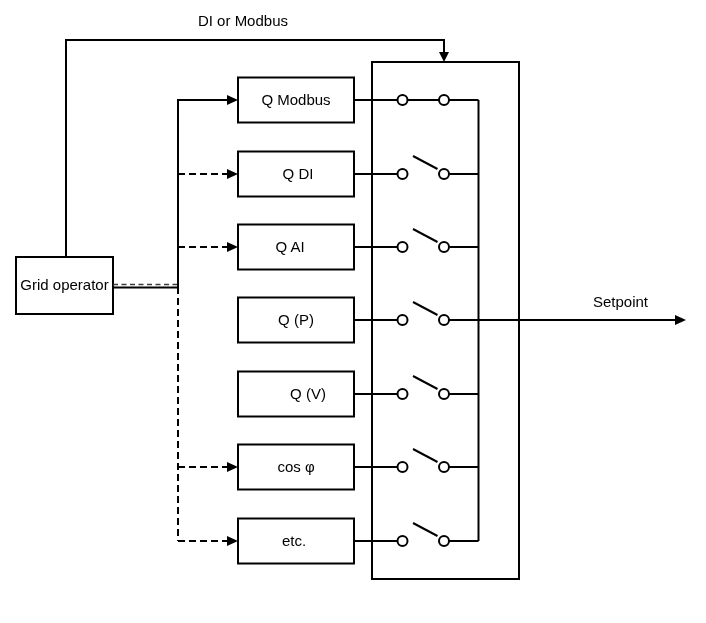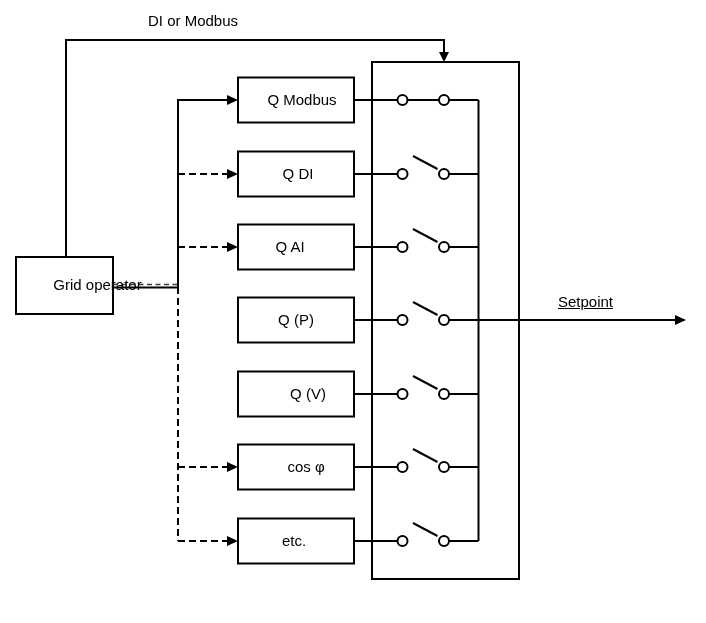--- a/index.html
+++ b/index.html
@@ -25,7 +25,7 @@
     color: #000000;
     font-size: 15px;
     line-height: 1.25;
-    text-align: left;
+    text-align: right;
     white-space: nowrap;
   }
   .boxlbl {

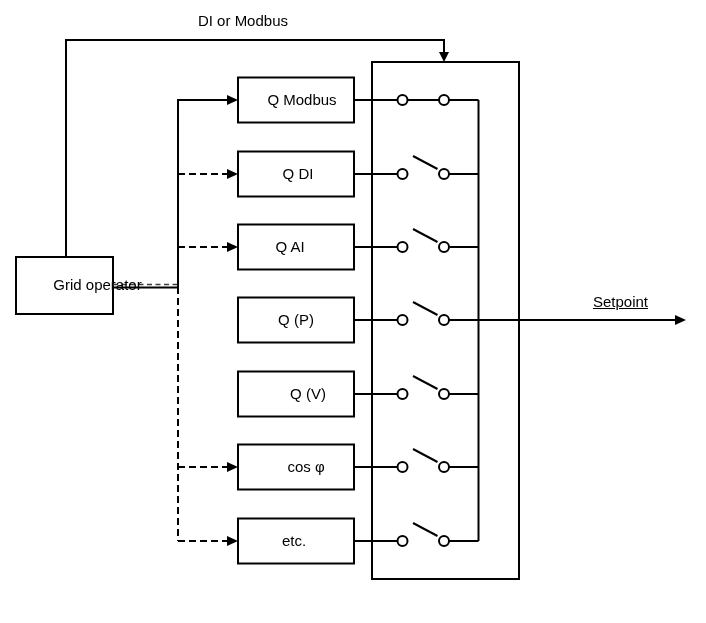--- a/index.html
+++ b/index.html
@@ -135,7 +135,7 @@
 
   <div class="boxlbl wrap2" style="left:18px; top:258px; width:93px; height:55px;">Grid operator</div>
 
-  <div class="boxlbl" style="left:244px; top:77px; width:116px; height:45px;">Q Modbus</div>
+  <div class="boxlbl" style="left:238px; top:77px; width:116px; height:45px;">Q Modbus</div>
   <div class="boxlbl" style="left:238px; top:151px; width:120px; height:45px;text-align:center;">Q DI</div>
   <div class="boxlbl" style="left:238px; top:224px; width:104px; height:45px;">Q AI</div>
   <div class="boxlbl" style="left:238px; top:297px; width:116px; height:45px;">Q (P)</div>

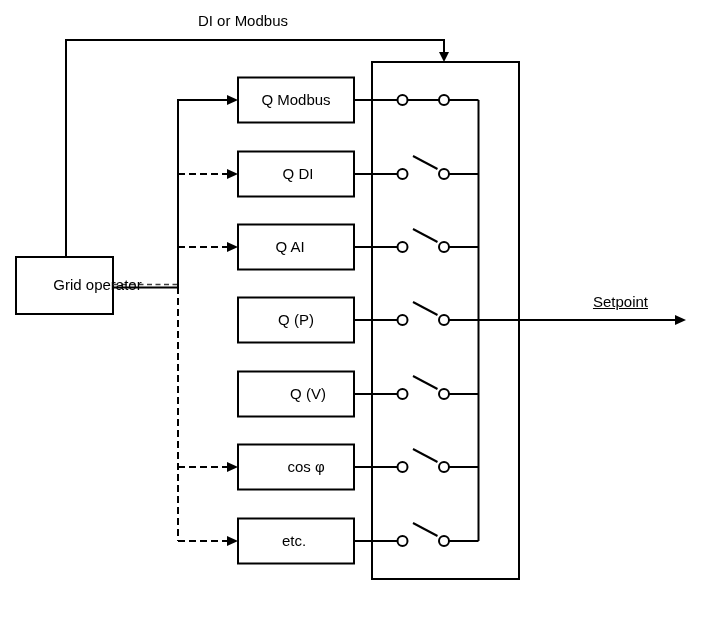--- a/index.html
+++ b/index.html
@@ -37,7 +37,7 @@
     font-size: 15px;
     text-align: center;
   }
-  .wrap2 { white-space: normal; line-height: 1.35; padding-left: 33px; }
+  .wrap2 { white-space: normal; line-height: 1.35; }
 </style>
 </head>
 <body>

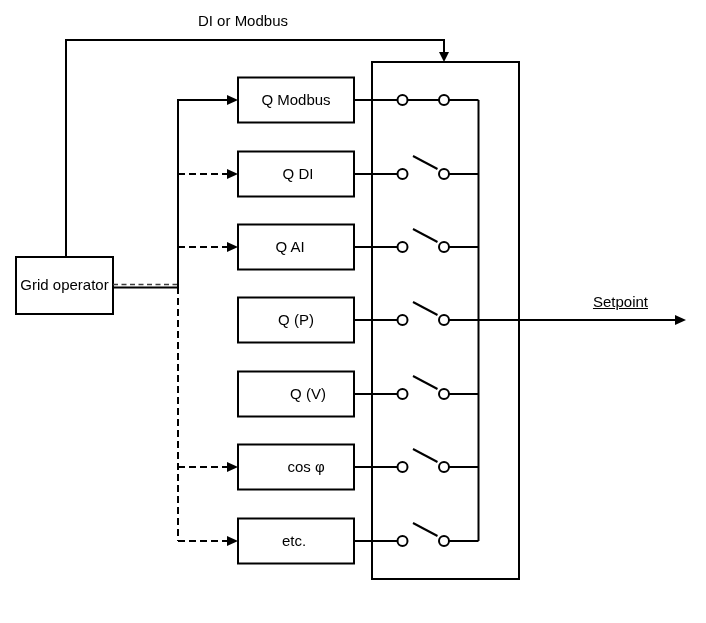--- a/index.html
+++ b/index.html
@@ -144,7 +144,7 @@
   <div class="boxlbl" style="left:238px; top:518px; width:112px; height:45px;">etc.</div>
 
 
-  <div class="lbl" style="left:558px; top:293px; width:90px;text-decoration:underline;">Setpoint</div>
+  <div class="lbl" style="left:558px; top:293px; width:90px;">Setpoint</div>
 
 </div>
 

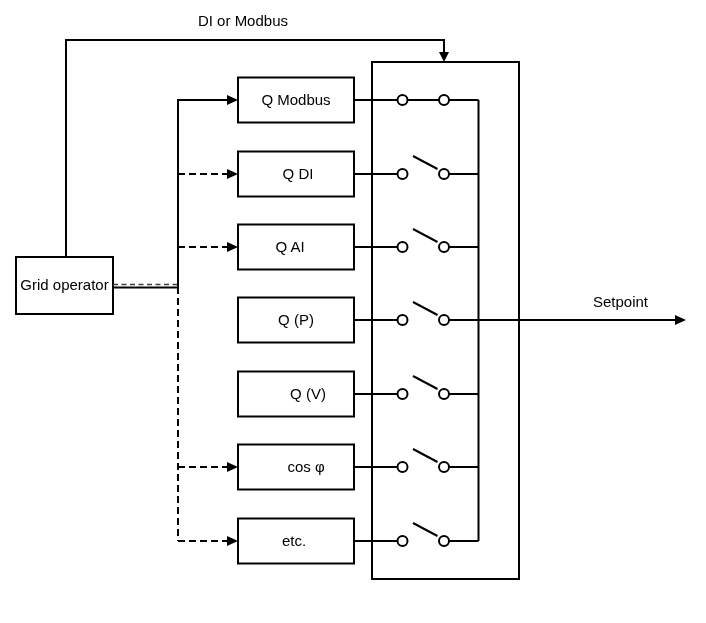--- a/index.html
+++ b/index.html
@@ -140,7 +140,7 @@
   <div class="boxlbl" style="left:238px; top:224px; width:104px; height:45px;">Q AI</div>
   <div class="boxlbl" style="left:238px; top:297px; width:116px; height:45px;">Q (P)</div>
   <div class="boxlbl" style="left:238px; top:371px; width:140px; height:45px;">Q (V)</div>
-  <div class="boxlbl" style="left:238px; top:444px; width:116px; height:45px;margin-left:10px;">cos φ</div>
+  <div class="boxlbl" style="left:238px; top:444px; width:116px; height:45px;">cos φ</div>
   <div class="boxlbl" style="left:238px; top:518px; width:112px; height:45px;">etc.</div>
 
 

